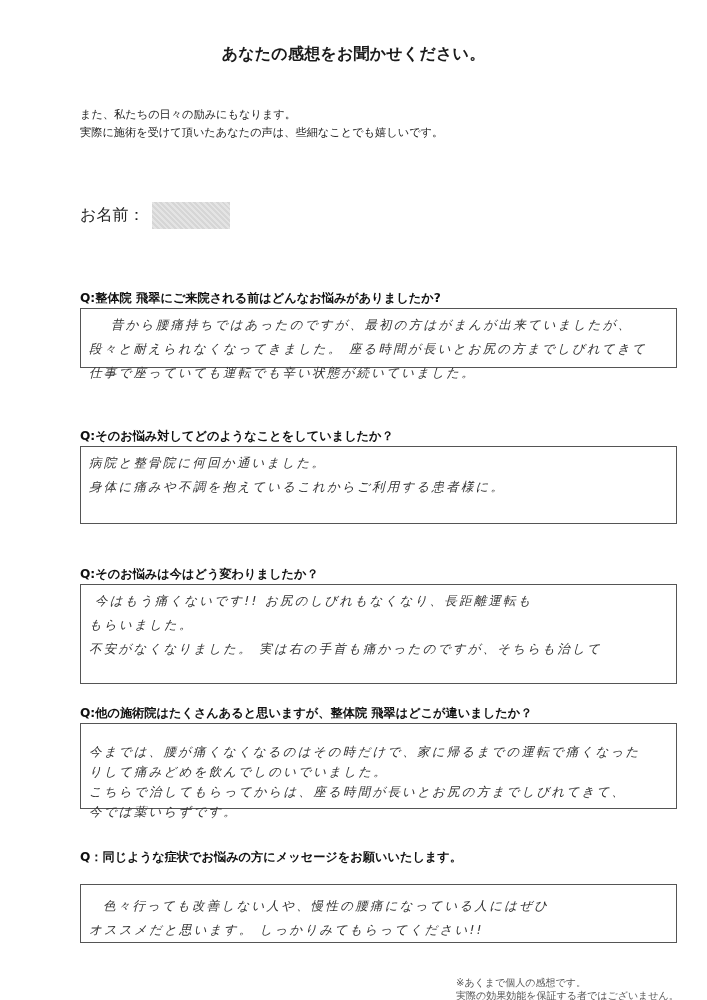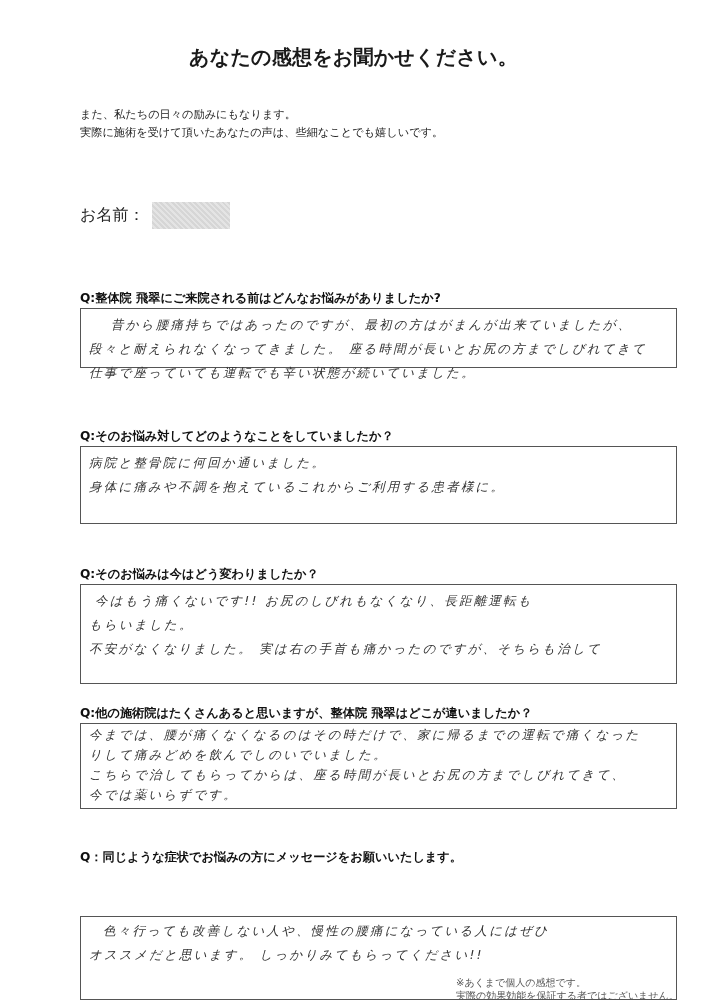--- a/index.html
+++ b/index.html
@@ -6,7 +6,7 @@
   body { width:707px; height:1000px; position:relative; overflow:hidden;
          font-family:"DejaVu Sans","Liberation Sans",sans-serif; color:#1a1a1a; }
   .title { position:absolute; left:0; width:707px; top:44px; text-align:center;
-           font-size:20px; font-weight:bold; letter-spacing:0.2px; }
+           font-size:16px; font-weight:bold; letter-spacing:0.2px; }
   .intro { position:absolute; left:80px; top:106px; font-size:11.2px; line-height:18px; color:#222; }
   .intro div { white-space:nowrap; }
   .name-row { position:absolute; left:80px; top:202px; display:flex; align-items:center; }

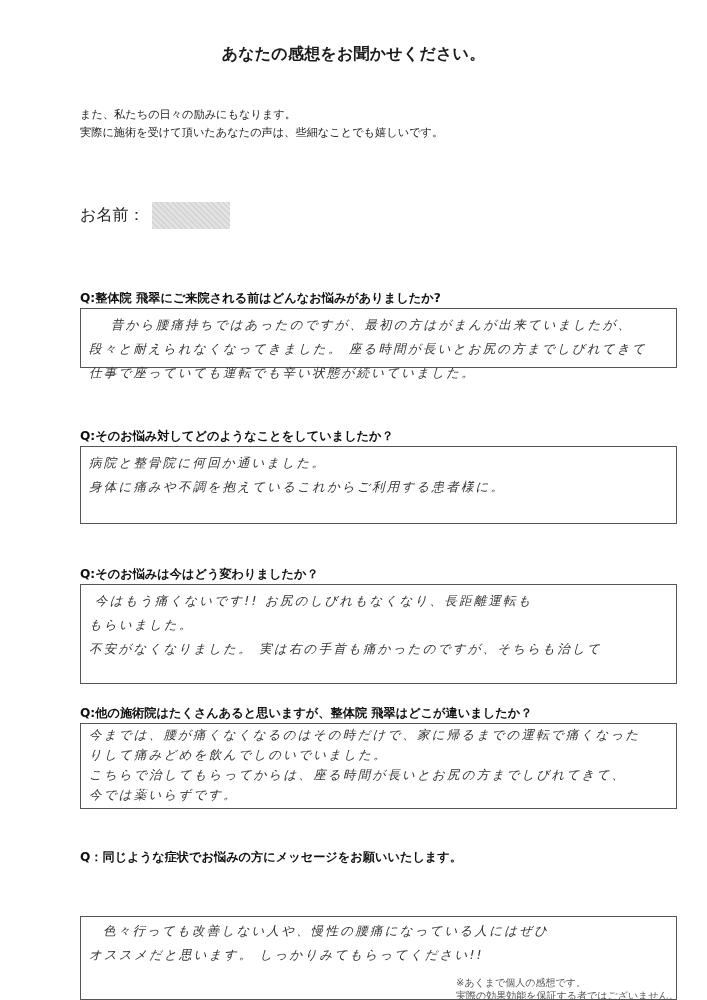--- a/index.html
+++ b/index.html
@@ -56,7 +56,7 @@
 </div>
 
 <div class="q" style="top:705px;">Q:他の施術院はたくさんあると思いますが、整体院 飛翠はどこが違いましたか？</div>
-<div class="box" style="top:723px;height:86px;padding-top:1px;">
+<div class="box" style="top:723px;height:86px;padding-top:18px;">
   <div class="hand" style="line-height:20px;">今までは、腰が痛くなくなるのはその時だけで、家に帰るまでの運転で痛くなった</div>
   <div class="hand" style="line-height:20px;">りして痛みどめを飲んでしのいでいました。</div>
   <div class="hand" style="line-height:20px;">こちらで治してもらってからは、座る時間が長いとお尻の方までしびれてきて、</div>

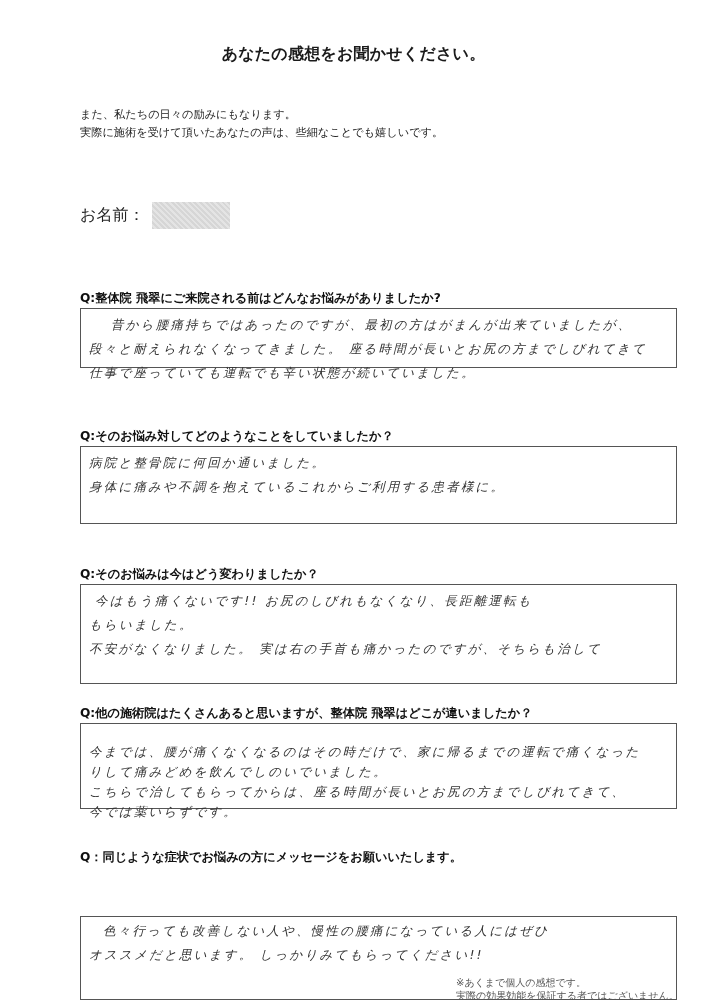--- a/index.html
+++ b/index.html
@@ -64,7 +64,7 @@
 </div>
 
 <div class="q" style="top:849px;">Q：同じような症状でお悩みの方にメッセージをお願いいたします。</div>
-<div class="box" style="top:916px;height:84px;padding-top:2px;">
+<div class="box" style="top:884px;height:59px;padding-top:9px;">
   <div class="hand" style="padding-left:14px;">色々行っても改善しない人や、慢性の腰痛になっている人にはぜひ</div>
   <div class="hand">オススメだと思います。 しっかりみてもらってください!!</div>
 </div>

